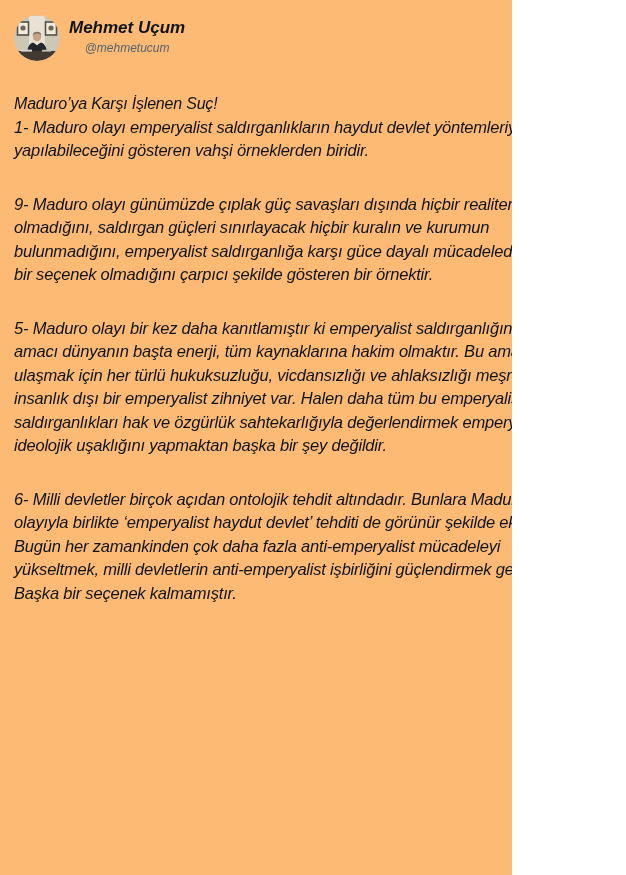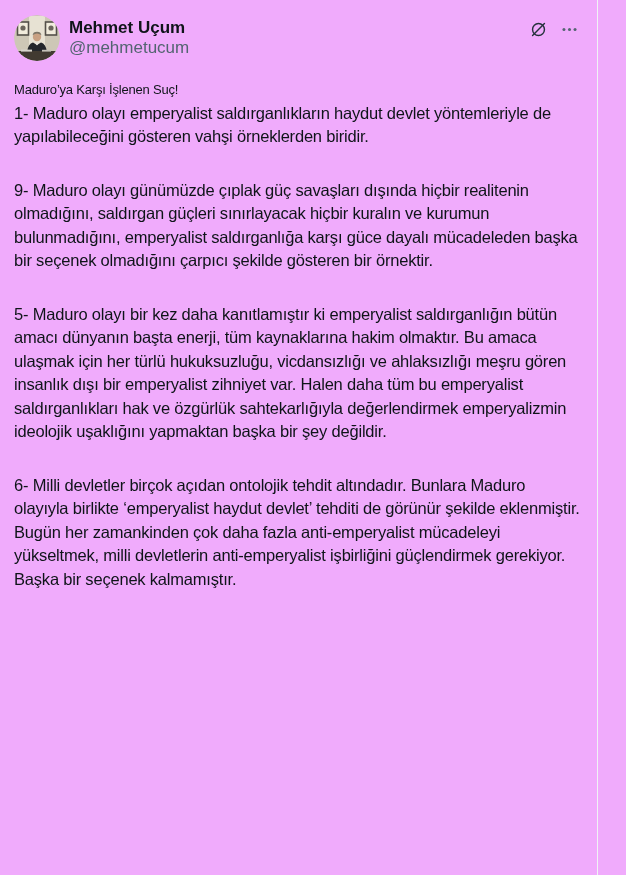--- a/index.html
+++ b/index.html
@@ -7,11 +7,12 @@
   body { font-family: "Liberation Sans", sans-serif; }
 
   .page {
-    width: 626px;
+    width: 512px;
     height: 875px;
-    background: #f0abfc;
+    background: #fdba74;
     overflow: hidden;
     position: relative;
+    font-style: italic;
   }
   .column {
     width: 598px;

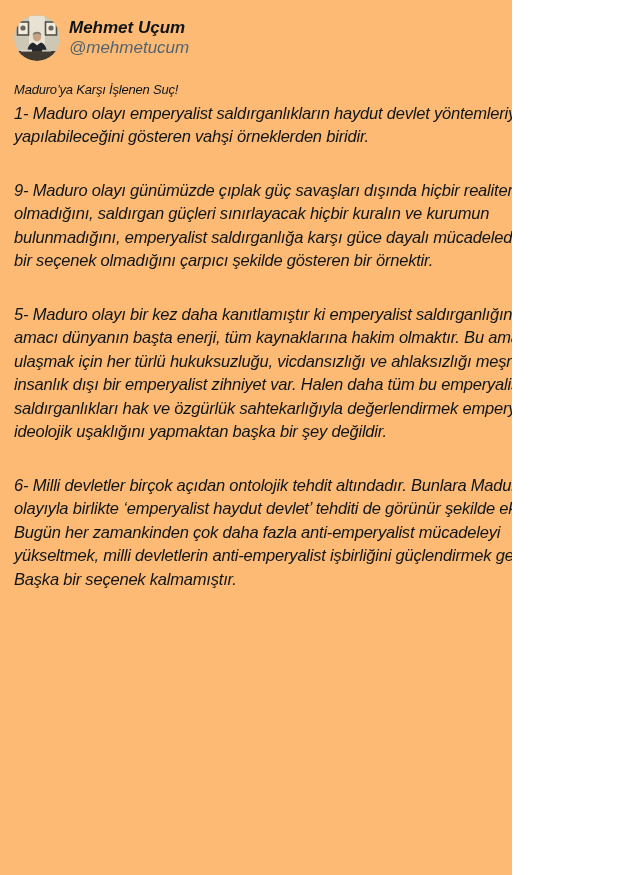--- a/index.html
+++ b/index.html
@@ -56,11 +56,12 @@
     cursor: pointer;
   }
   .author-handle {
-    font-size: 17px;
+    font-size: 12px;
     font-weight: 400;
     color: #536471;
     line-height: 20px;
     cursor: pointer;
+    text-align: center;
   }
   .header-actions {
     margin-left: auto;

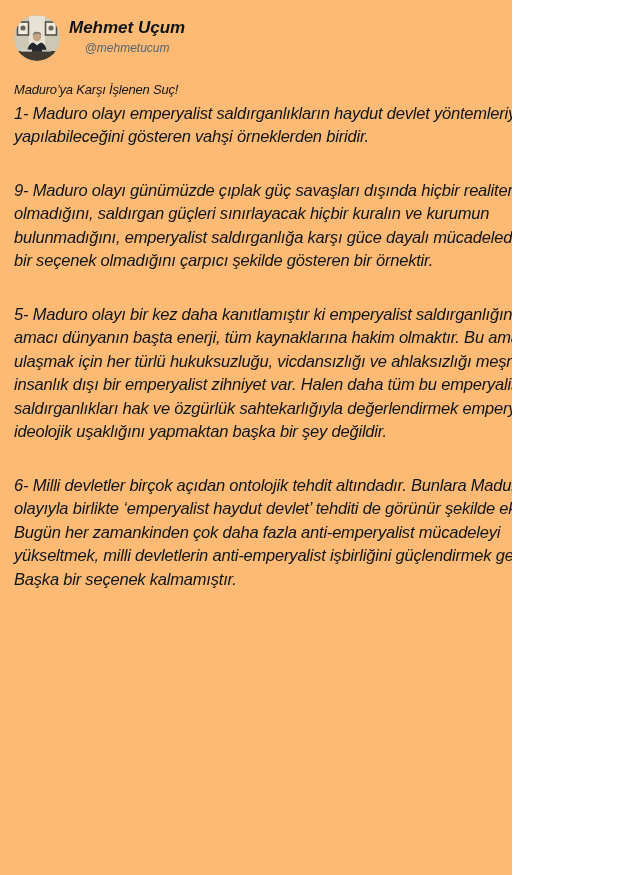--- a/index.html
+++ b/index.html
@@ -83,8 +83,8 @@
 
   
   .tweet-title {
-    margin-top: 17px;
-    font-size: 13px;
+    margin-top: 31px;
+    font-size: 16px;
     letter-spacing: -0.2px;
     line-height: 23.5px;
     color: #0f1419;

